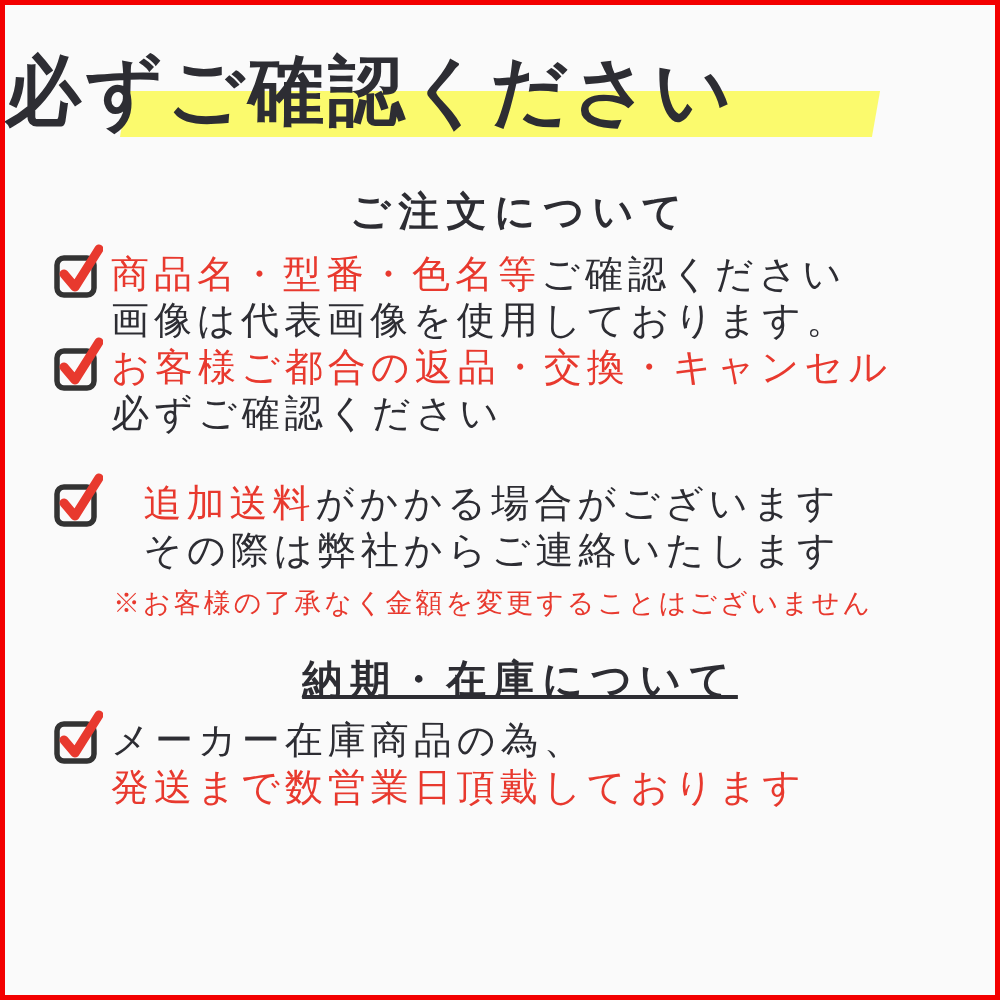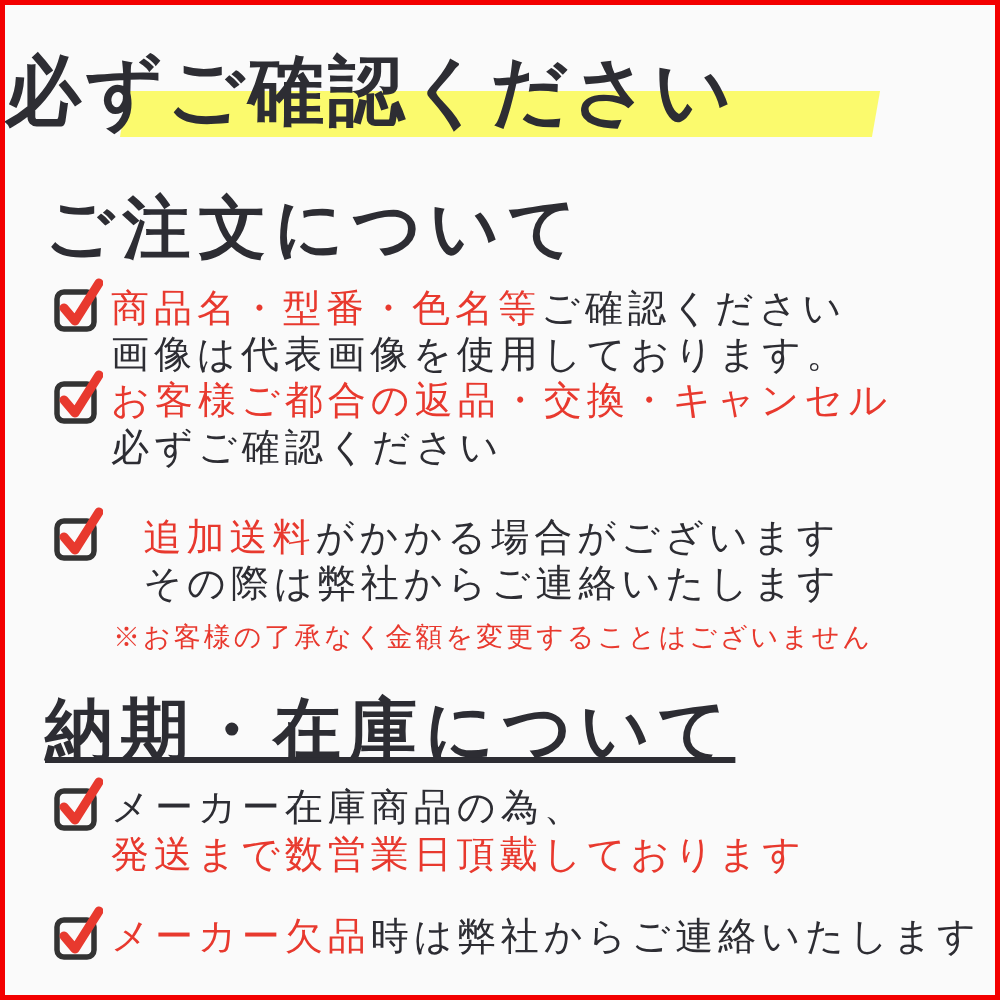--- a/index.html
+++ b/index.html
@@ -51,12 +51,13 @@
   }
   
   .section-heading{
-    font-size:68px;
+    font-size:40px;
     font-weight:bold;
     letter-spacing:8px;
     margin-left:40px;
     line-height:1.2;
     white-space:nowrap;
+    text-align:center;
   }
   .section-heading.first{margin-top:40px;margin-bottom:16px;}
   .section-heading.second{margin-top:34px;margin-bottom:14px;text-decoration:underline;}

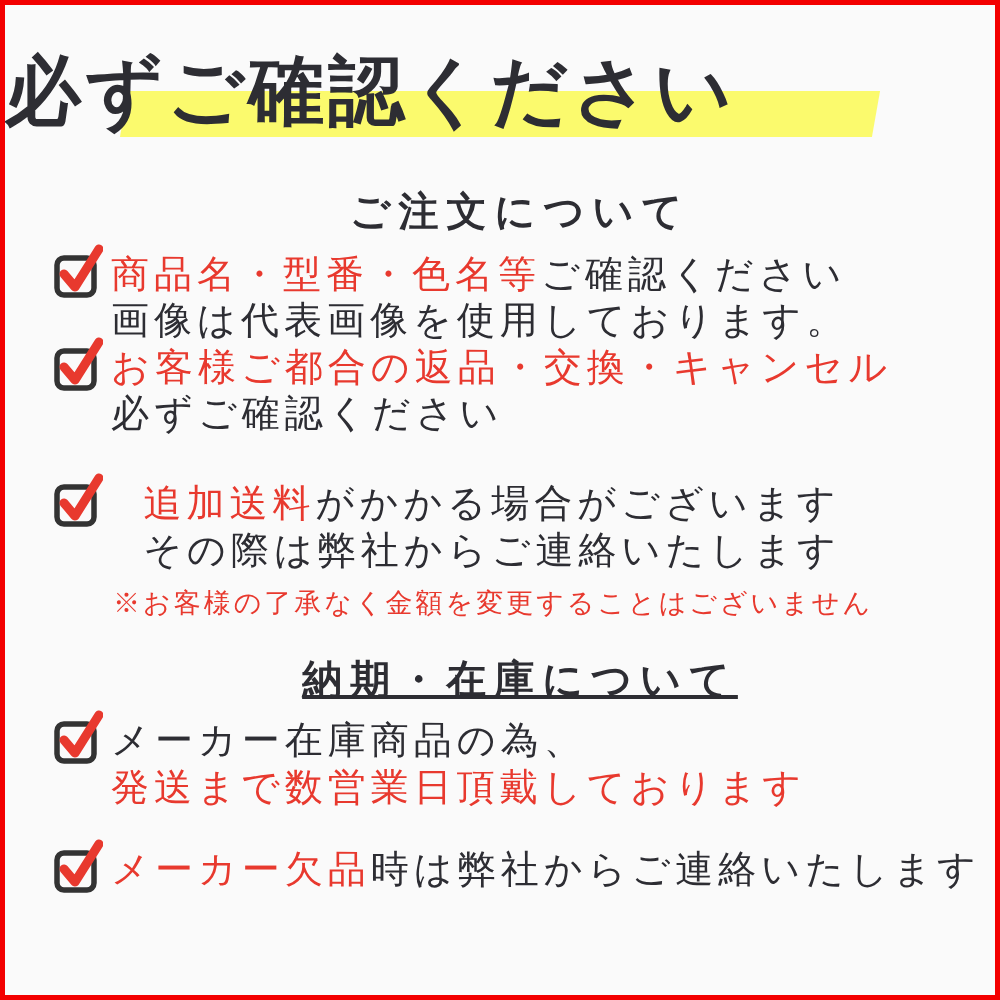--- a/index.html
+++ b/index.html
@@ -170,17 +170,6 @@
       </div>
     </div>
 
-    <div class="item i5">
-      <span class="cb">
-        <svg viewBox="0 0 50 58" aria-hidden="true">
-          <rect class="cb-box" x="4" y="17" width="37" height="37" rx="7"></rect>
-          <path class="cb-check" d="M11 33 L22 46 L46 8"></path>
-        </svg>
-      </span>
-      <div class="lines">
-        <p class="line"><span class="red">メーカー欠品</span><span class="black">時は弊社からご連絡いたします</span></p>
-      </div>
-    </div>
   </section>
 
 </div>

